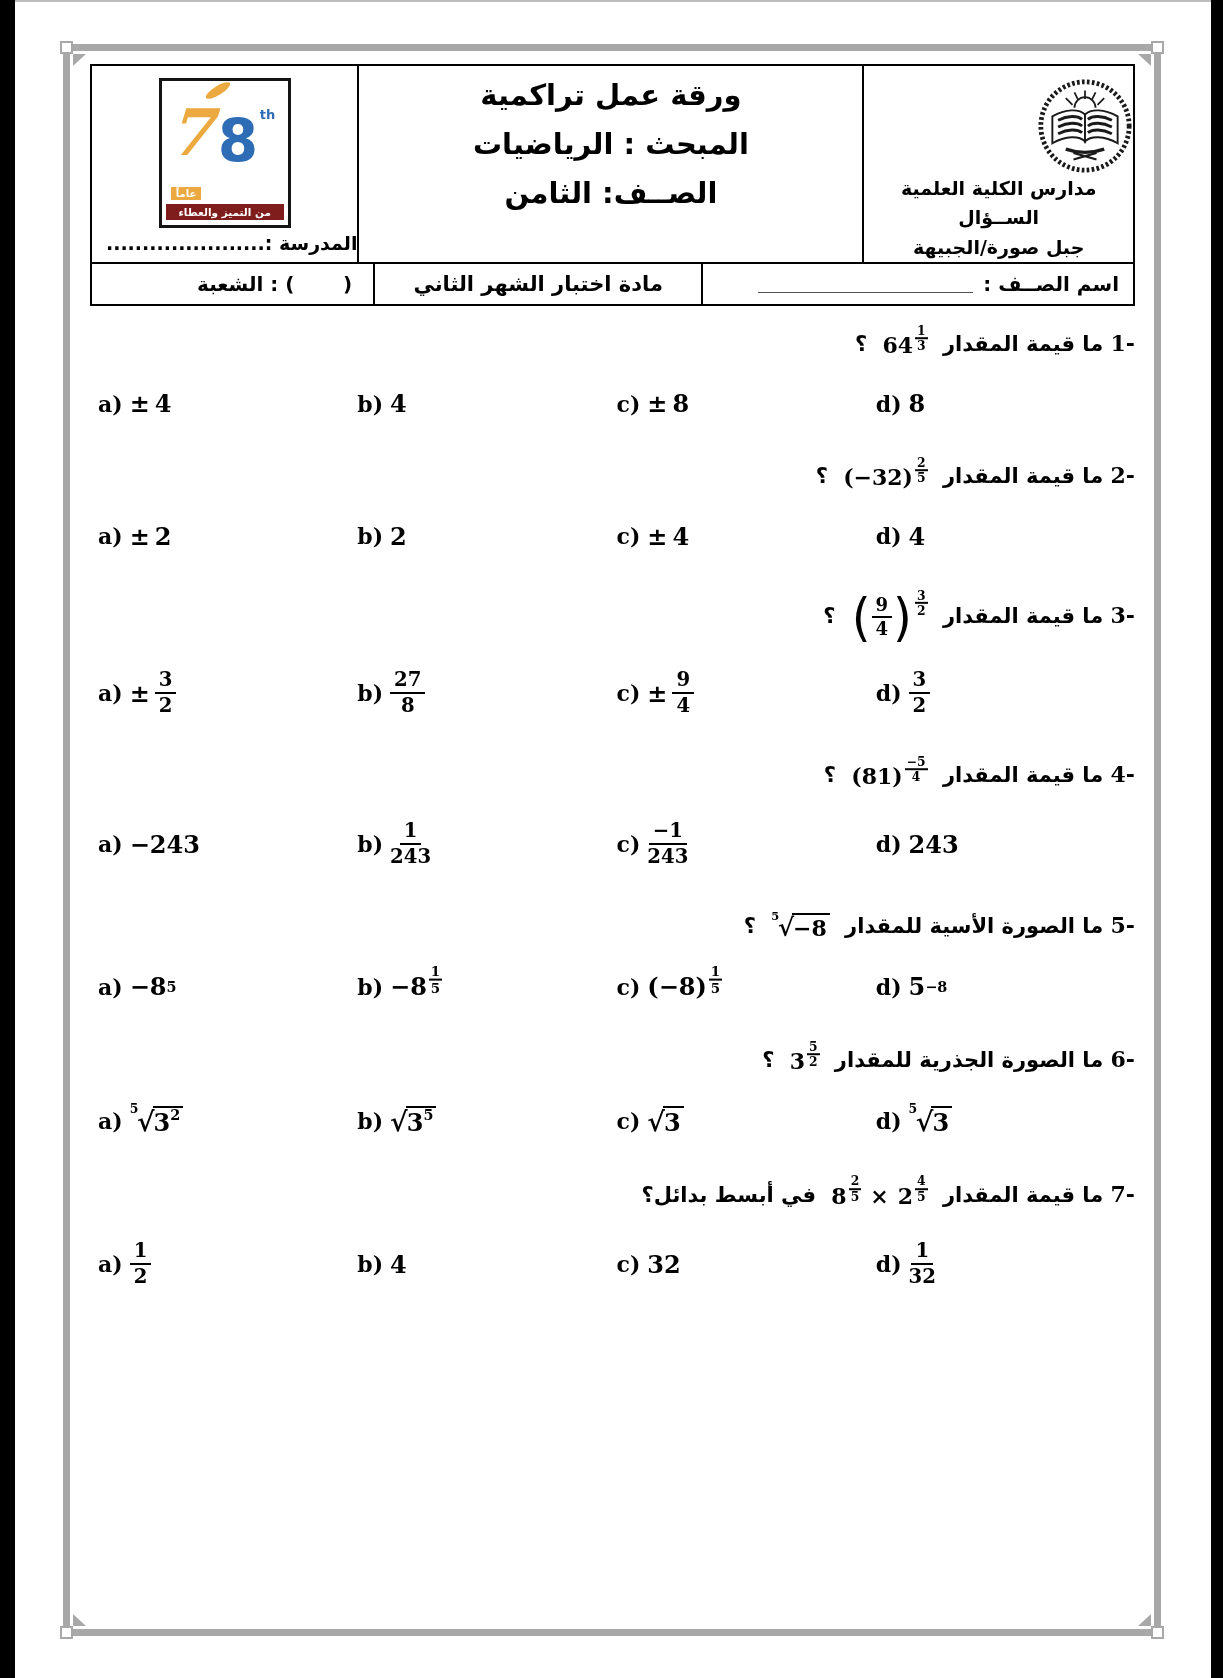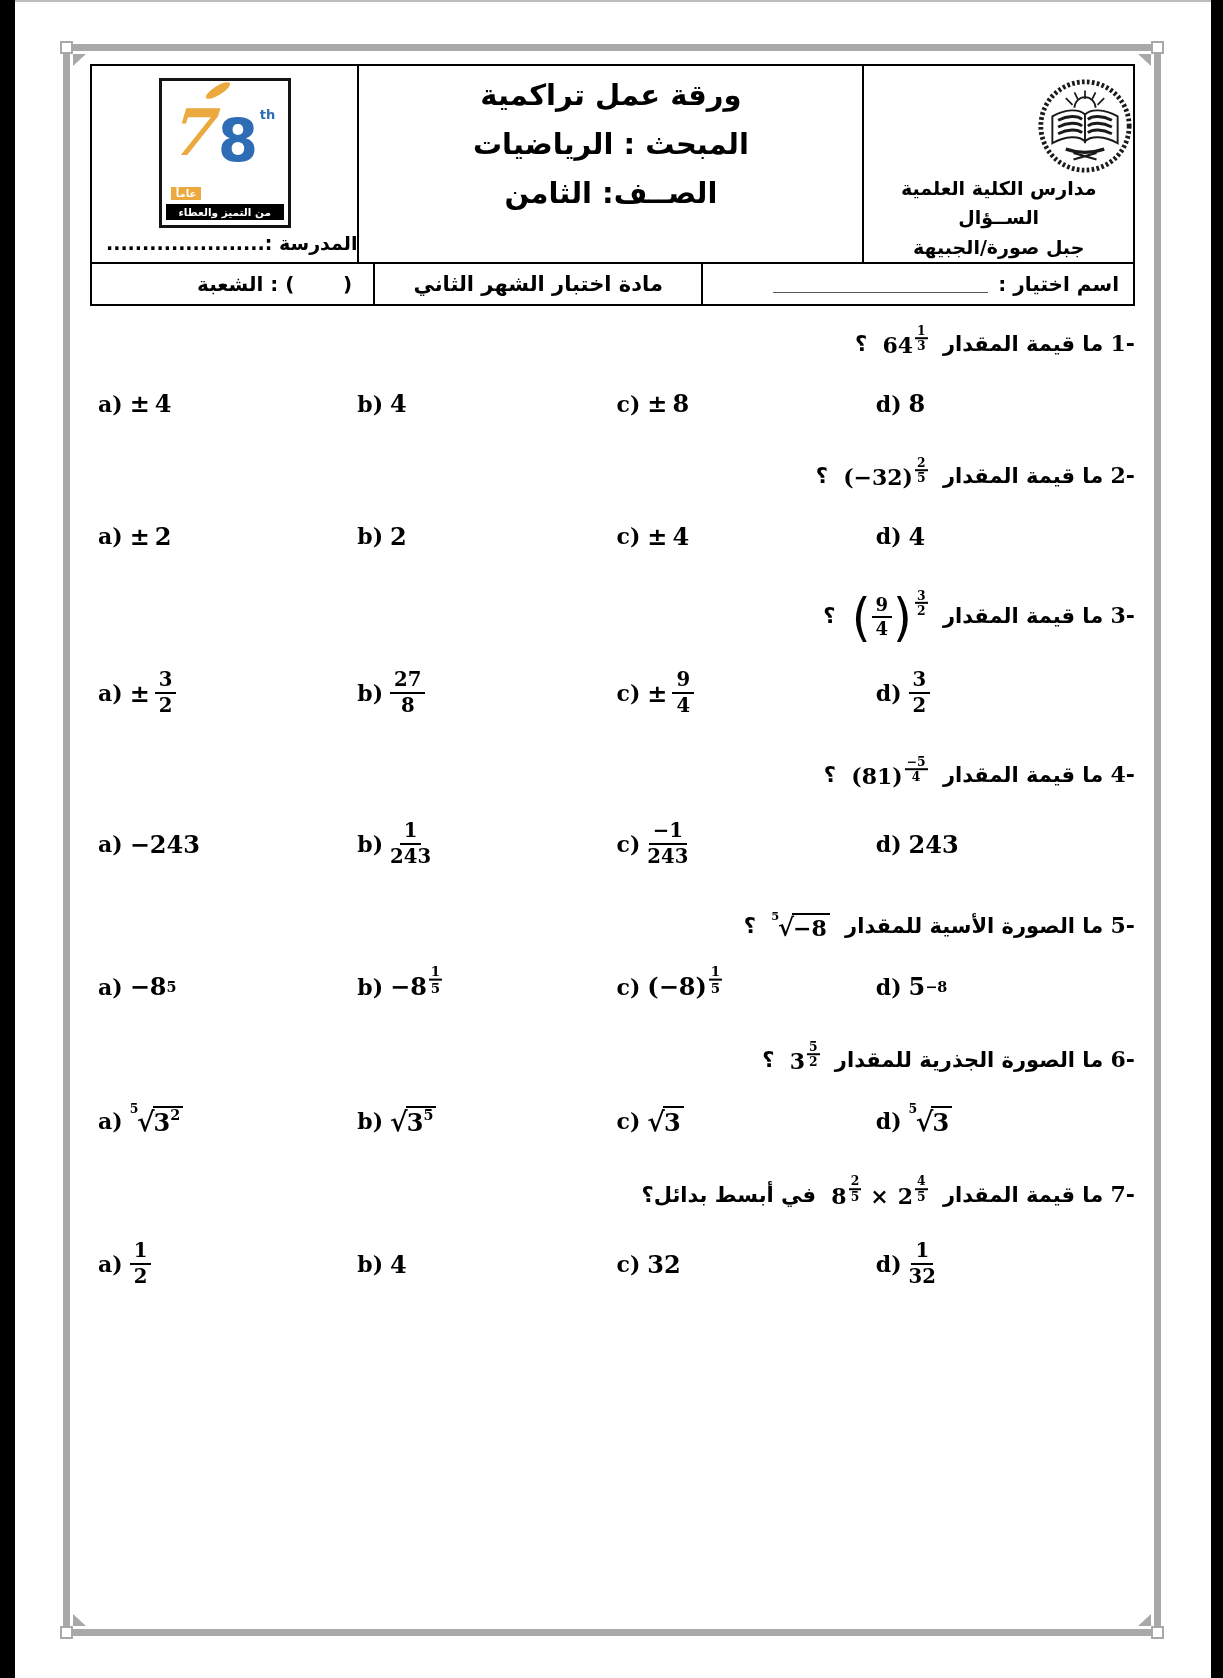--- a/index.html
+++ b/index.html
@@ -41,7 +41,7 @@
   .lth{position:absolute;left:98px;top:26px;font-size:13px;font-weight:bold;color:#2E6CB5;}
   .chip{position:absolute;left:9px;bottom:25px;background:#EBA93F;color:#fff;
         font-size:10px;font-weight:bold;padding:1px 5px;direction:rtl;}
-  .band{position:absolute;left:4px;right:4px;bottom:5px;background:#000000;color:#fff;
+  .band{position:absolute;left:4px;right:4px;bottom:5px;background:#7f1d1d;color:#fff;
         font-size:10.5px;font-weight:bold;text-align:center;padding:2px 0;direction:rtl;}
   .schoolfield{margin-top:auto;margin-bottom:8px;padding-right:0;text-align:right;
                font-weight:bold;font-size:19px;direction:rtl;}

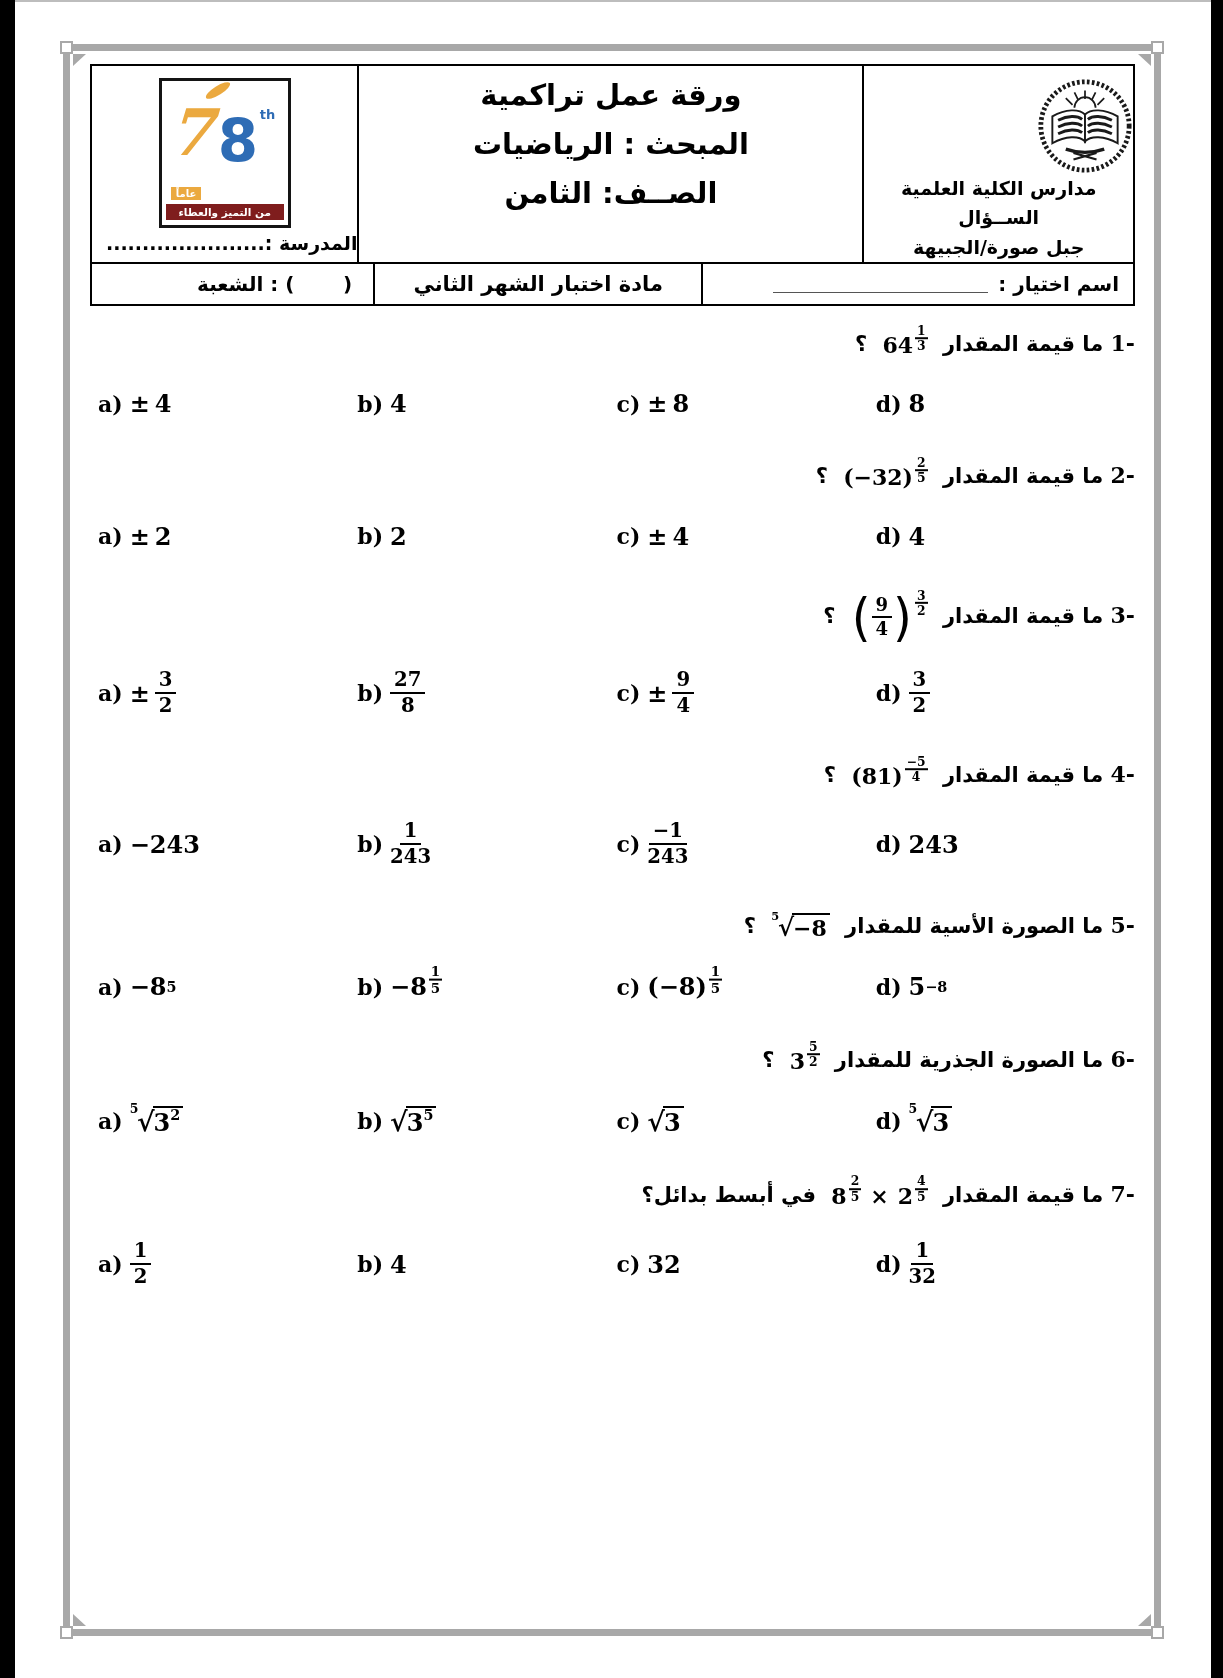--- a/index.html
+++ b/index.html
@@ -147,7 +147,7 @@
       </div>
       <div class="hrow2">
         <div class="c-name">
-          <span>اسم اختيار :</span>
+          <span>اسم الصــف :</span>
           <span class="blank"></span>
         </div>
         <div class="c-subj">مادة اختبار الشهر الثاني</div>

